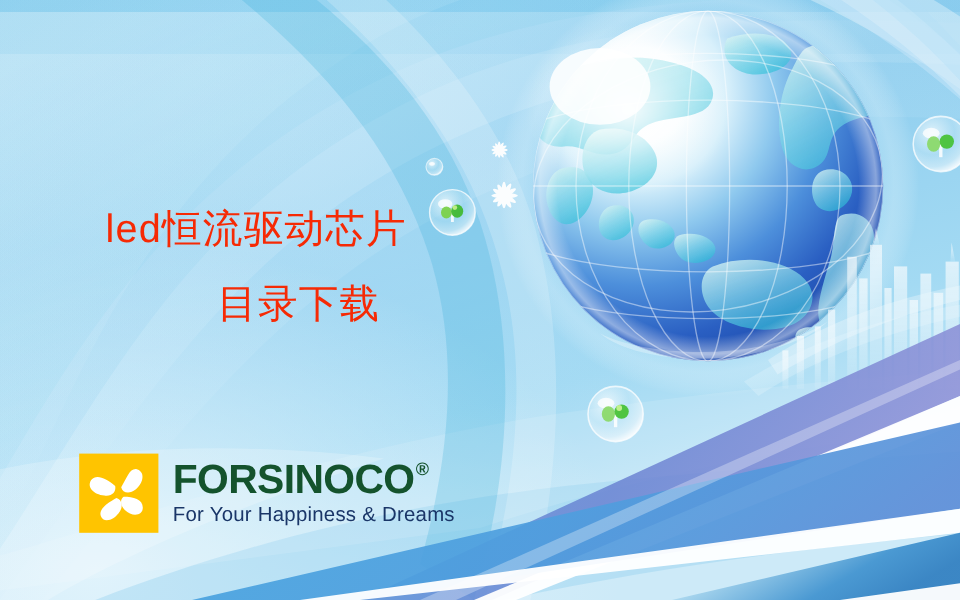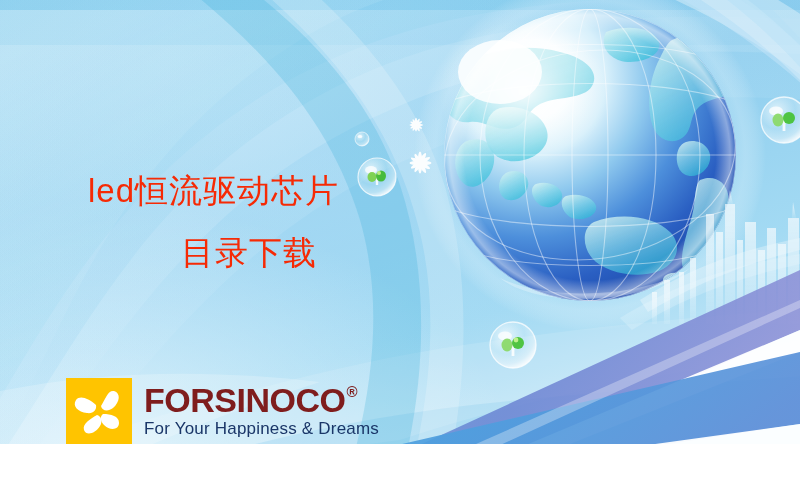--- a/index.html
+++ b/index.html
@@ -5,7 +5,7 @@
   html,body{margin:0;padding:0;background:#fff;}
   *{box-sizing:border-box;}
   .stage{
-    position:relative;width:800px;height:444px;overflow:hidden;
+    position:relative;width:800px;height:500px;overflow:hidden;
     font-family:"Liberation Sans","DejaVu Sans",sans-serif;
     background:#8fcdee;
   }

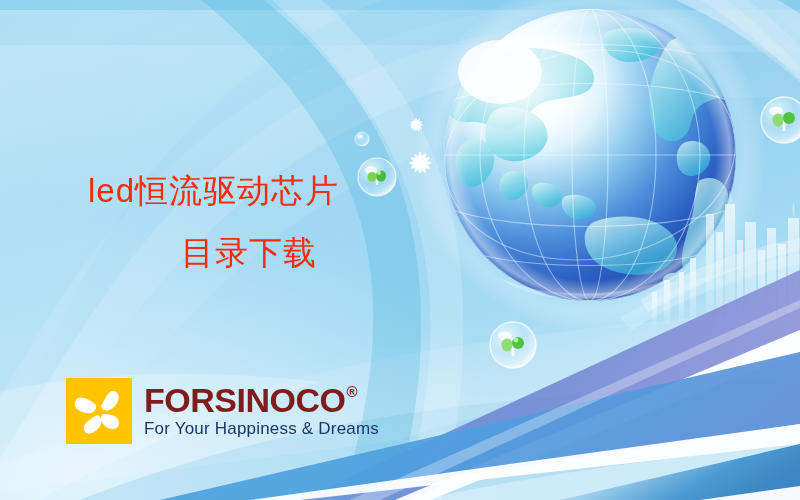--- a/index.html
+++ b/index.html
@@ -39,7 +39,7 @@
   .logo-mark svg{position:absolute;left:0;top:0;}
   .logo-text{display:flex;flex-direction:column;justify-content:center;}
   .logo-word{
-    color:#7f1d1d;font-weight:bold;font-size:34px;line-height:34px;
+    color:#14532d;font-weight:bold;font-size:34px;line-height:34px;
     letter-spacing:-0.5px;font-family:"Liberation Sans","DejaVu Sans",sans-serif;
     display:flex;align-items:flex-start;
   }

